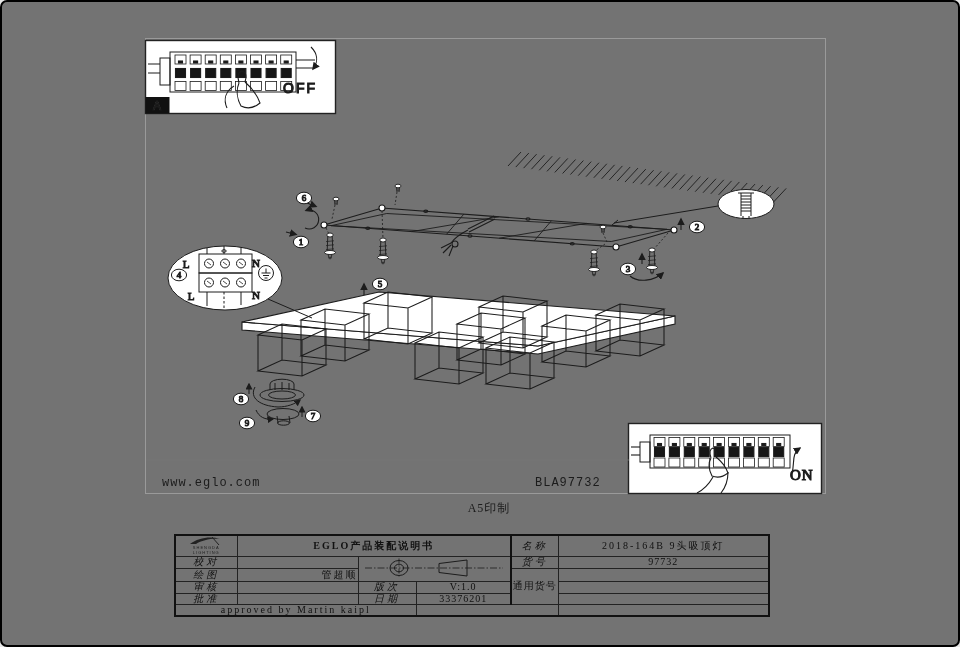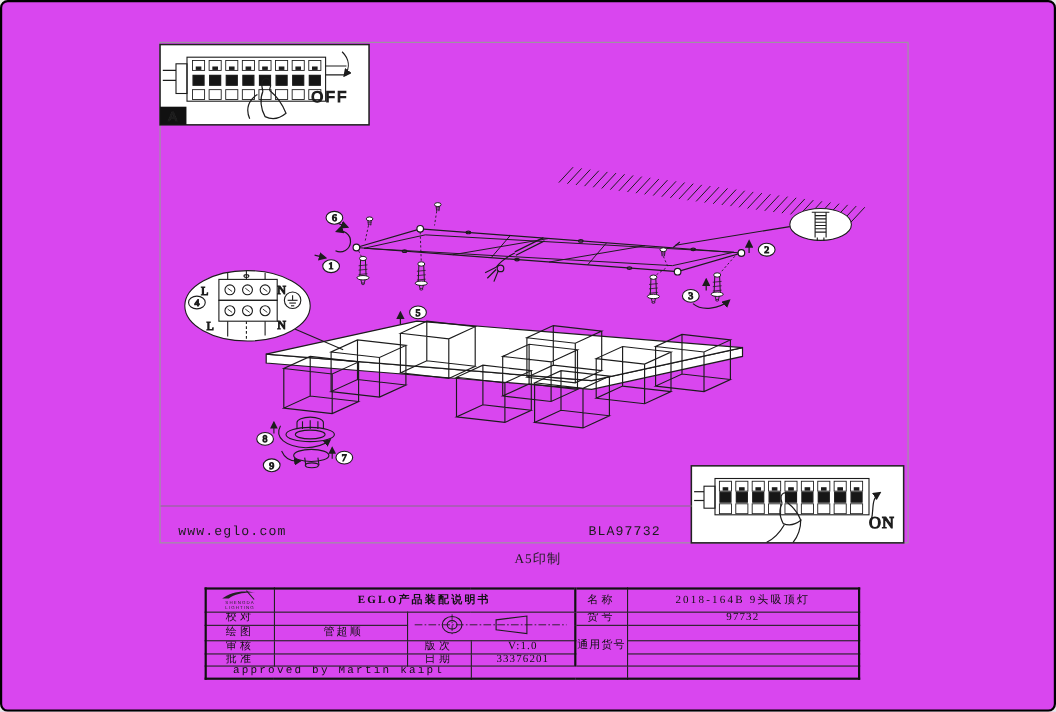--- a/index.html
+++ b/index.html
@@ -3,7 +3,7 @@
 <meta charset="utf-8">
 <style>
   html,body{margin:0;padding:0;background:#e8e8e8;}
-  .page{position:relative;width:956px;height:643px;background:#d946ef;border:2px solid #000;
+  .page{position:relative;width:956px;height:643px;background:#737373;border:2px solid #000;
         border-radius:7px;overflow:hidden;font-family:"Liberation Serif",serif;}
   svg text{fill:#1c1c1c;}
   .t-mono{font-family:"Liberation Mono",monospace;font-size:12px;letter-spacing:1px;}

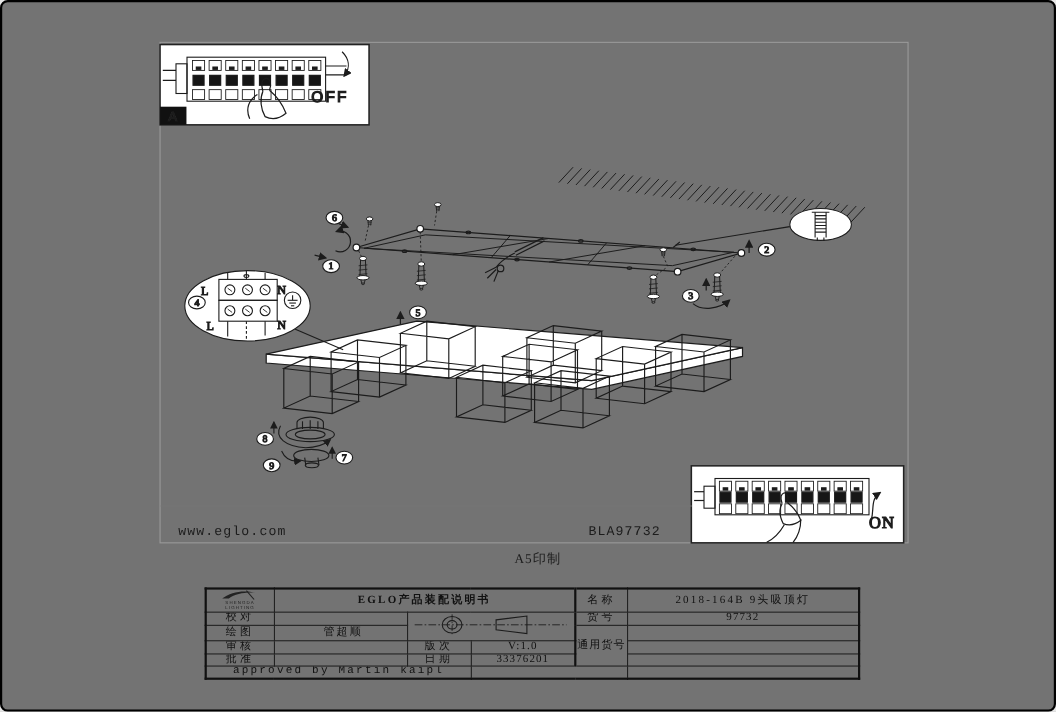--- a/index.html
+++ b/index.html
@@ -14,7 +14,7 @@
   .t-callout{font-family:"Liberation Serif",serif;font-size:9px;}
   .t-print{font-family:"Liberation Serif",serif;font-size:12px;letter-spacing:1px;}
   
-  .tb{position:absolute;left:184px;top:532px;border-collapse:collapse;table-layout:fixed;
+  .tb{position:absolute;left:172px;top:532px;border-collapse:collapse;table-layout:fixed;
       color:#111;}
   .tb td{border:1px solid #222;padding:0;text-align:center;vertical-align:middle;
          overflow:hidden;white-space:nowrap;font-size:10px;line-height:1;}

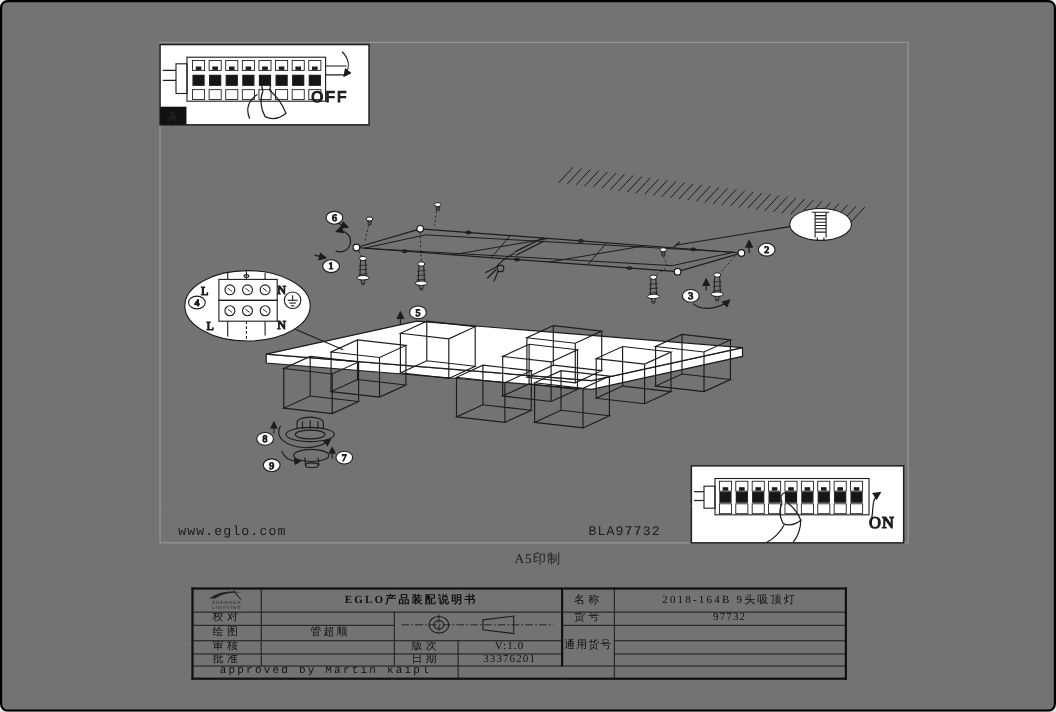--- a/index.html
+++ b/index.html
@@ -20,7 +20,7 @@
          overflow:hidden;white-space:nowrap;font-size:10px;line-height:1;}
   .tb{border:2px solid #111;}
   .tb .bl{border-left:2px solid #111;}
-  .lab{letter-spacing:3px;}
+  .lab{letter-spacing:3px;font-style:italic;}
   .mono{font-family:Liberation Serif, serif;font-size:10px;letter-spacing:1px;}
   .doc-title{font-size:17px;font-weight:bold;letter-spacing:2px;}
   .name-val{font-size:11px;letter-spacing:2px;}

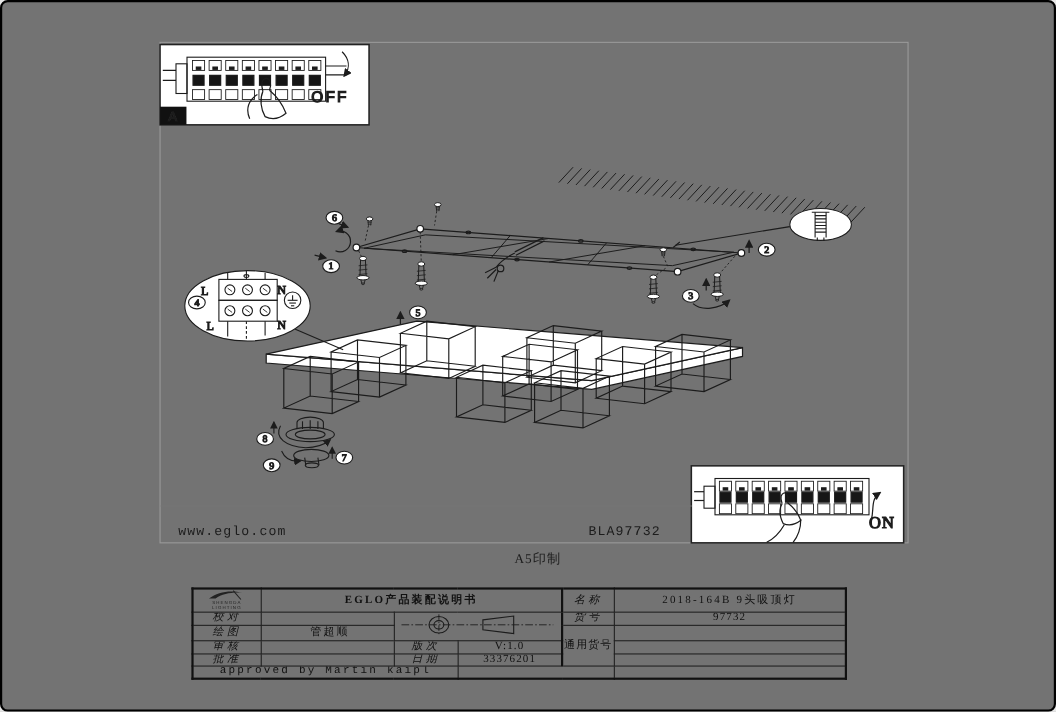--- a/index.html
+++ b/index.html
@@ -468,7 +468,7 @@
   </tr>
   <tr style="height:12px">
     <td class="lab">绘图</td>
-    <td style="text-align:center;padding-left:5px;letter-spacing:2px;">管超顺</td>
+    <td style="text-align:right;padding-left:5px;letter-spacing:2px;">管超顺</td>
     <td class="common bl" rowspan="3">通用货号</td>
     <td></td>
   </tr>

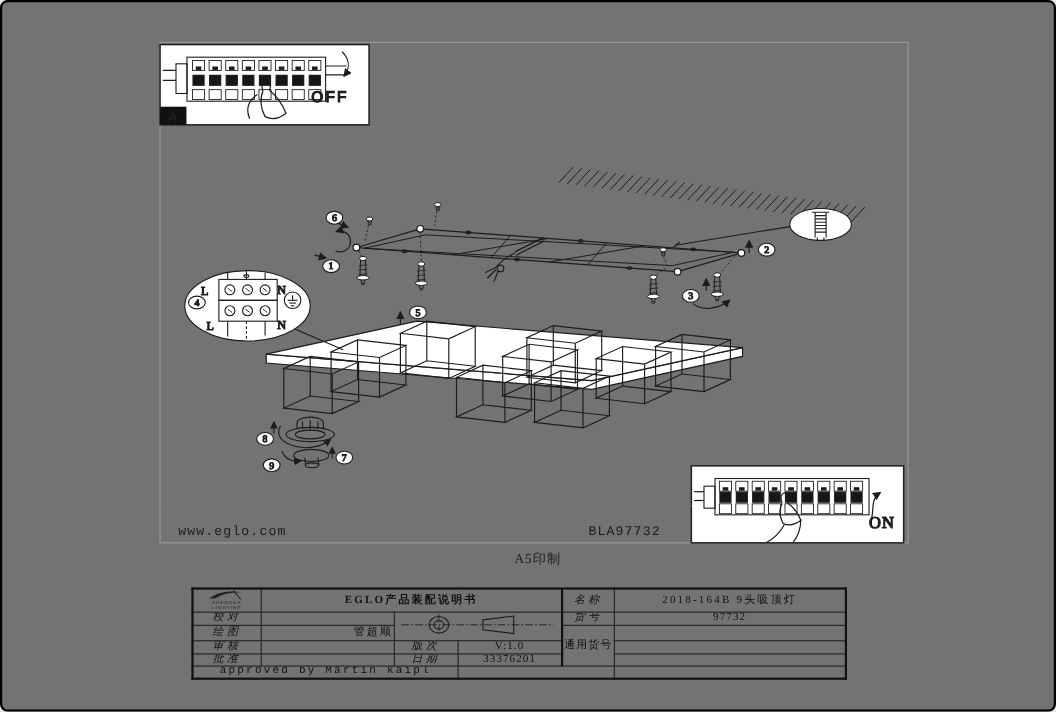--- a/index.html
+++ b/index.html
@@ -25,7 +25,7 @@
   .doc-title{font-size:17px;font-weight:bold;letter-spacing:2px;}
   .name-val{font-size:11px;letter-spacing:2px;}
   .common{white-space:normal;line-height:1.15;font-size:10px;letter-spacing:1px;padding:0 6px;font-family:Liberation Serif, serif;}
-  .approved{font-family:Liberation Mono, monospace;font-size:11px;letter-spacing:2px;
+  .approved{font-family:Liberation Serif, serif;font-size:11px;letter-spacing:2px;
             text-align:left;padding-left:4px;}
   .logo-wrap{display:flex;flex-direction:column;align-items:center;justify-content:center;height:100%;}
   .logo-text{font-size:4px;width:38px;white-space:normal;line-height:1.2;letter-spacing:1px;

